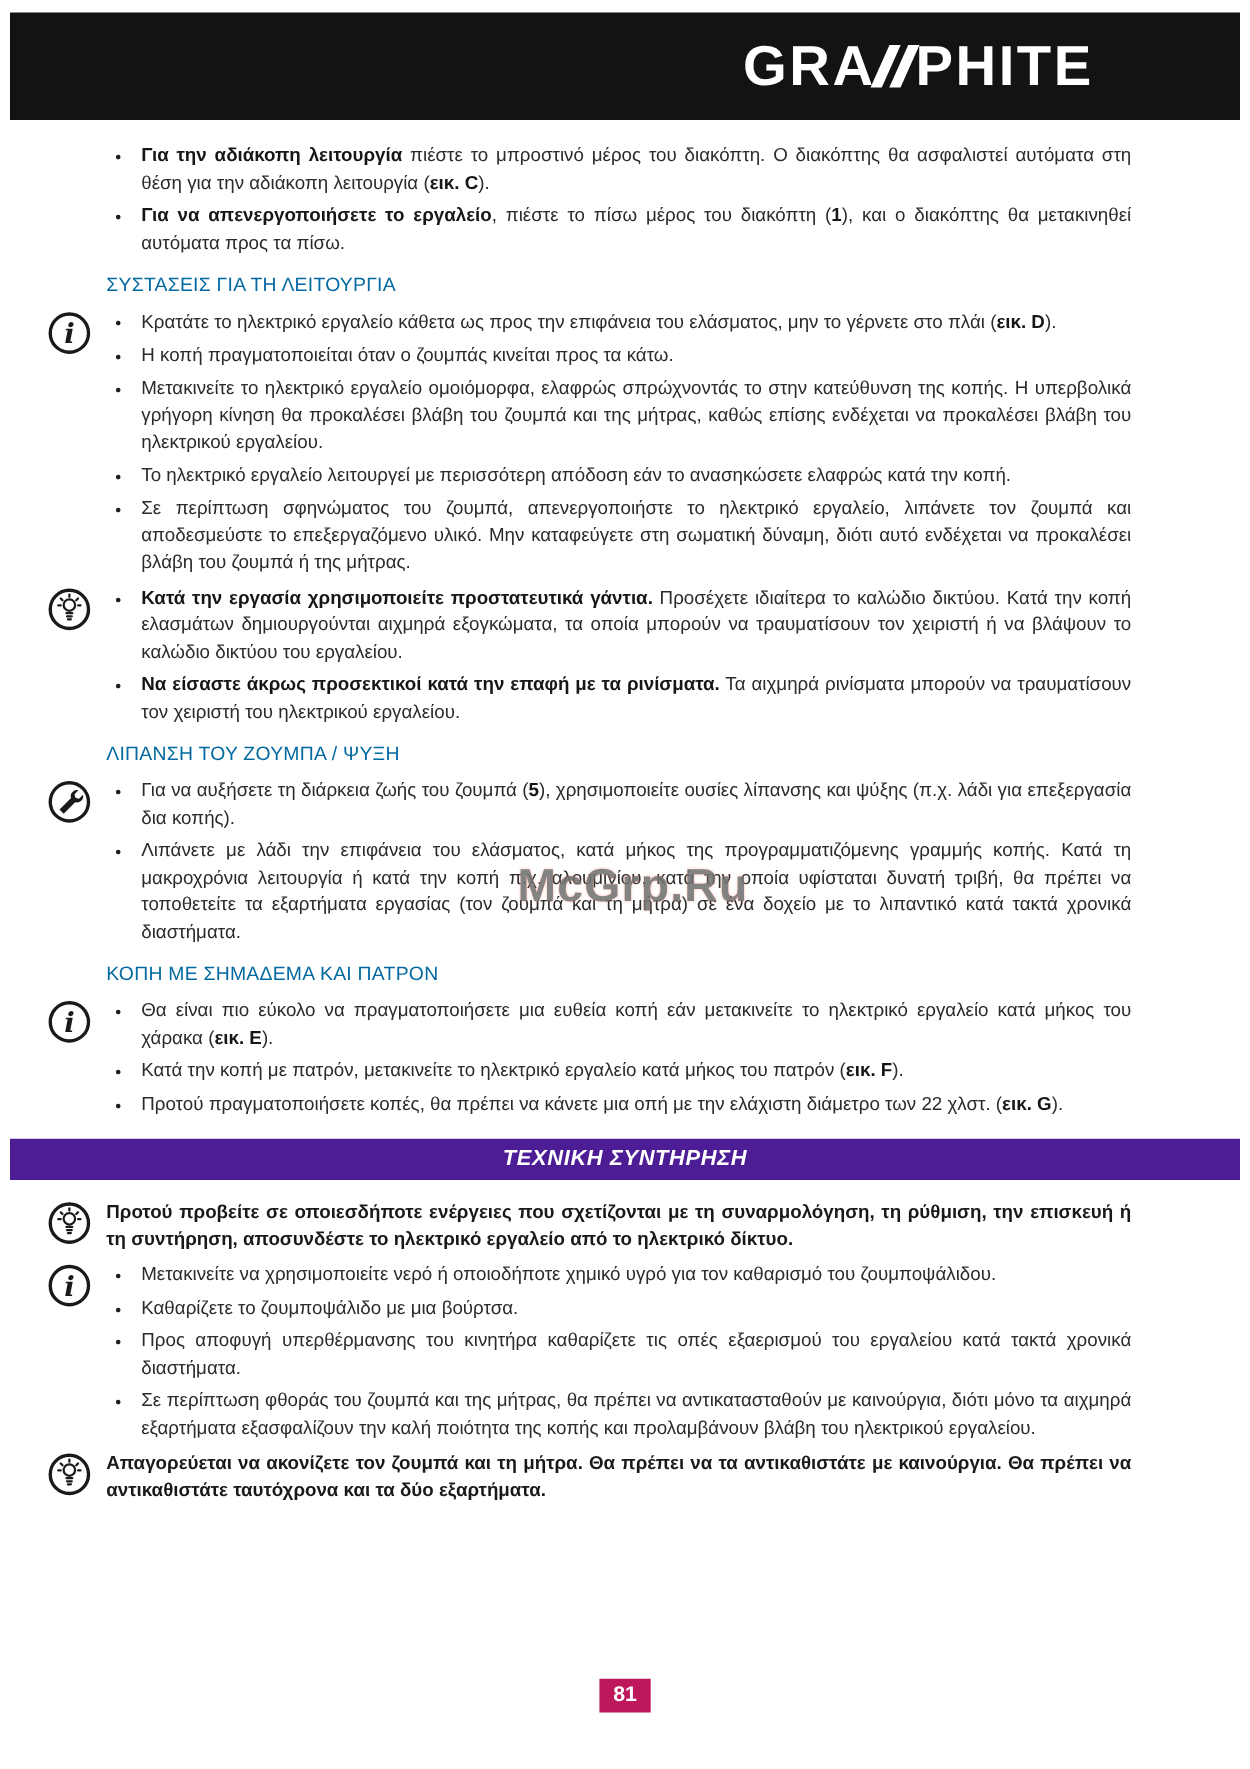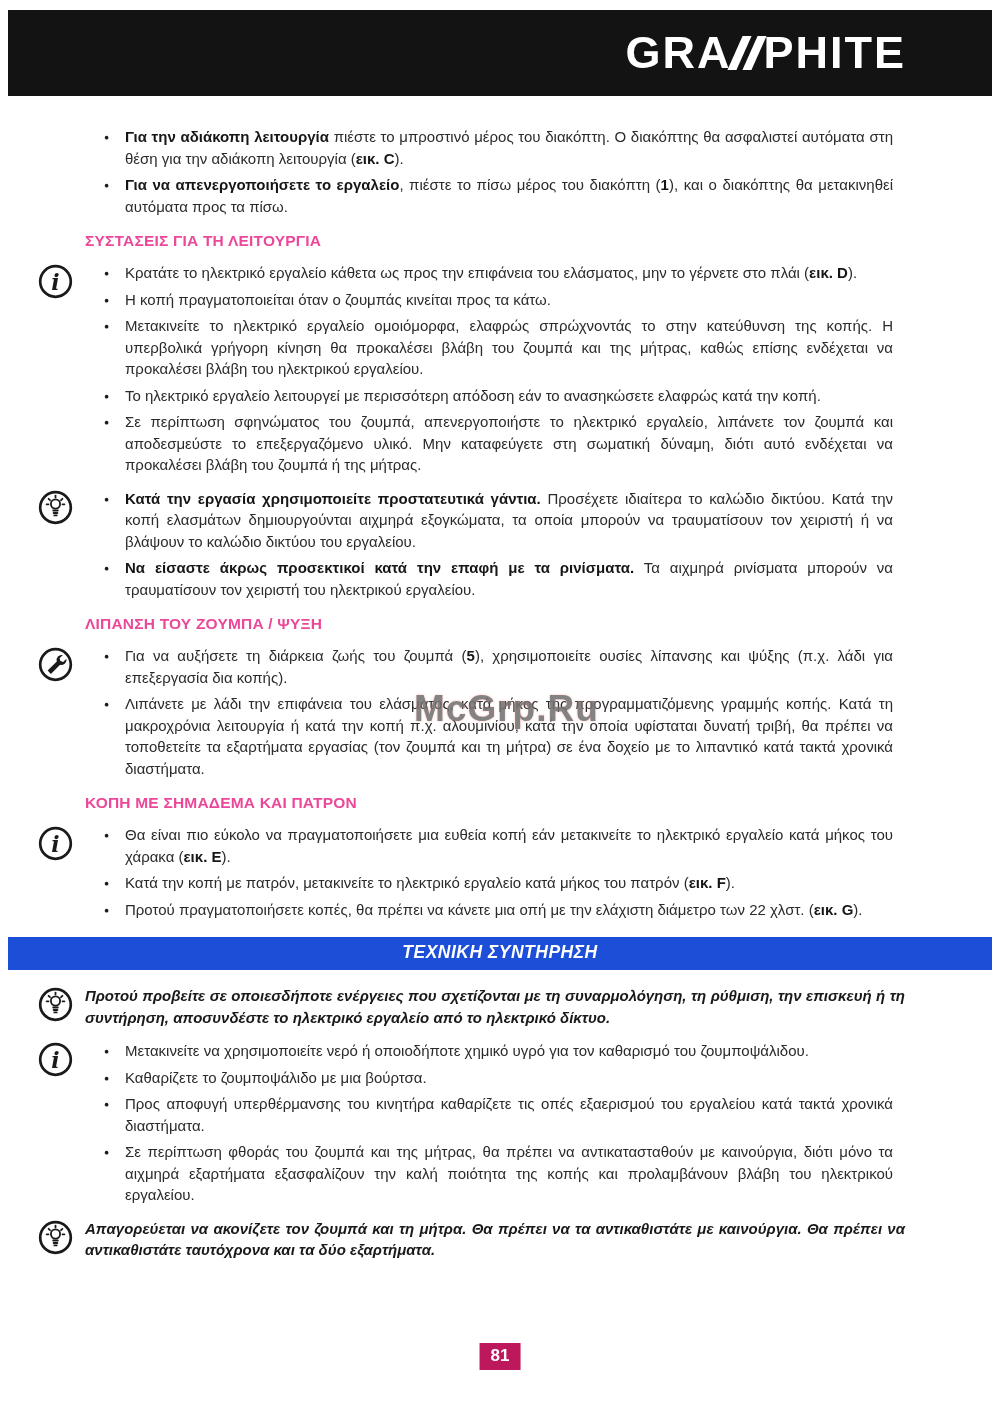--- a/index.html
+++ b/index.html
@@ -17,7 +17,7 @@
     height:86px;
     background:#131313;
     display:flex; align-items:center; justify-content:flex-end;
-    padding-right:86px;
+    padding-right:117px;
   }
   .logo {
     color:#fff; font-weight:bold; font-size:45px; letter-spacing:2px;

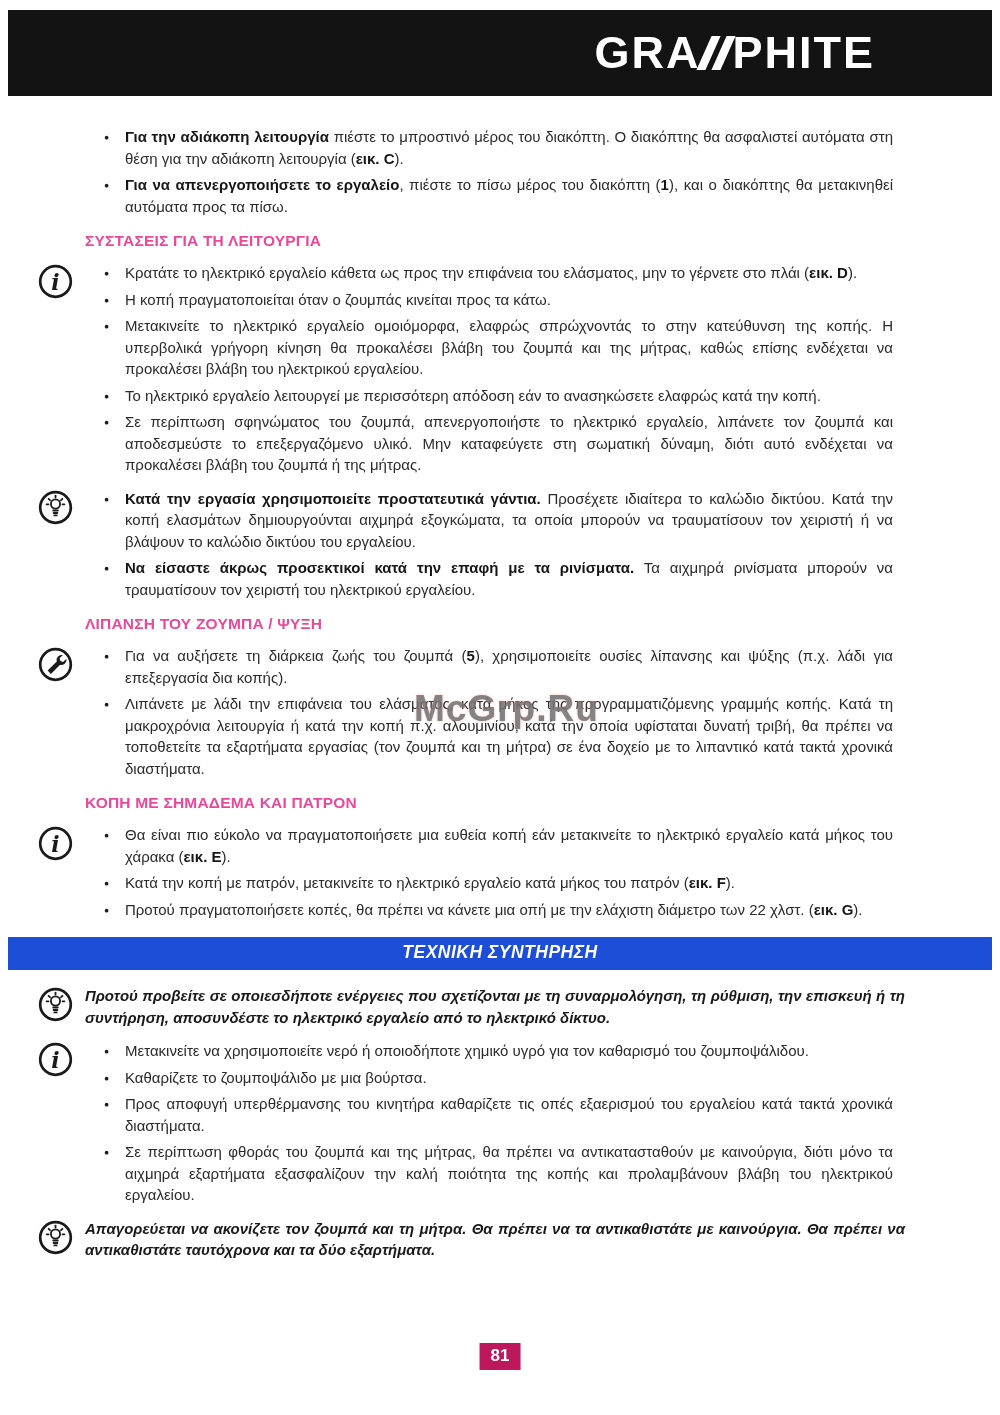--- a/index.html
+++ b/index.html
@@ -36,7 +36,7 @@
   .block { position:relative; margin-bottom:7px; }
   .block .gicon { position:absolute; left:-48px; top:1px; width:37px; height:37px; }
 
-  ul.bl { list-style:none; margin:12px; padding:0; }
+  ul.bl { list-style:none; margin:0; padding:0; }
   ul.bl li {
     position:relative; padding-left:28px; margin-bottom:5px;
     font-size:15px; line-height:21.5px; text-align:justify;

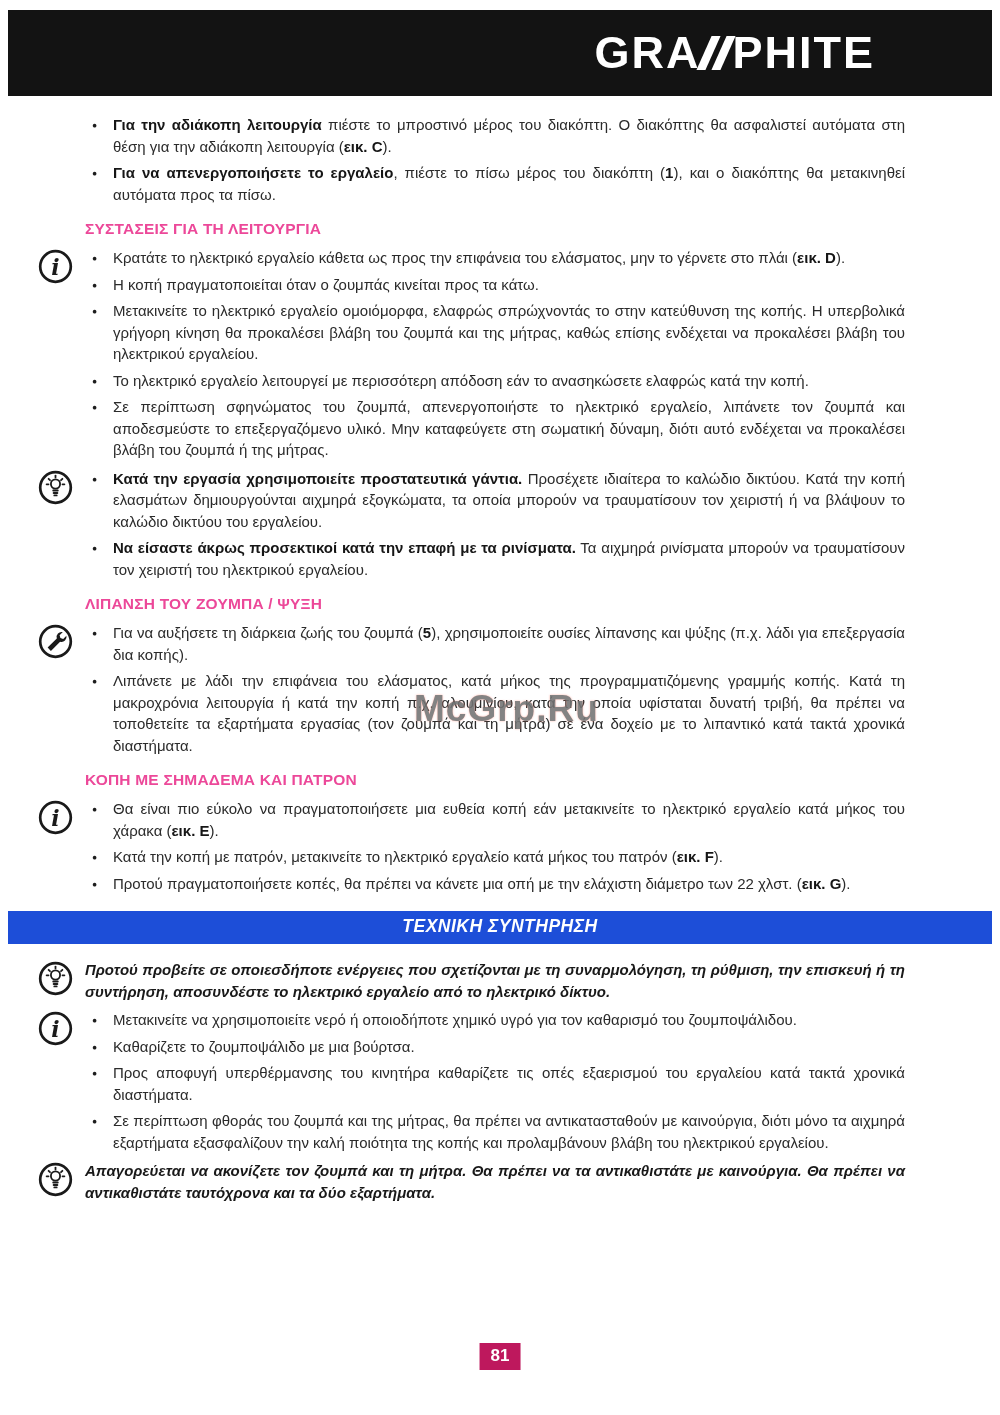--- a/index.html
+++ b/index.html
@@ -29,7 +29,7 @@
   .content { padding:18px 95px 0 85px; position:relative; }
 
   .h {
-    font-size:15.5px; font-weight:bold; color:#ec4899;
+    font-size:15.5px; font-weight:normal; color:#0369a1;
     margin:15px 0 9px 0; letter-spacing:.2px;
   }
 

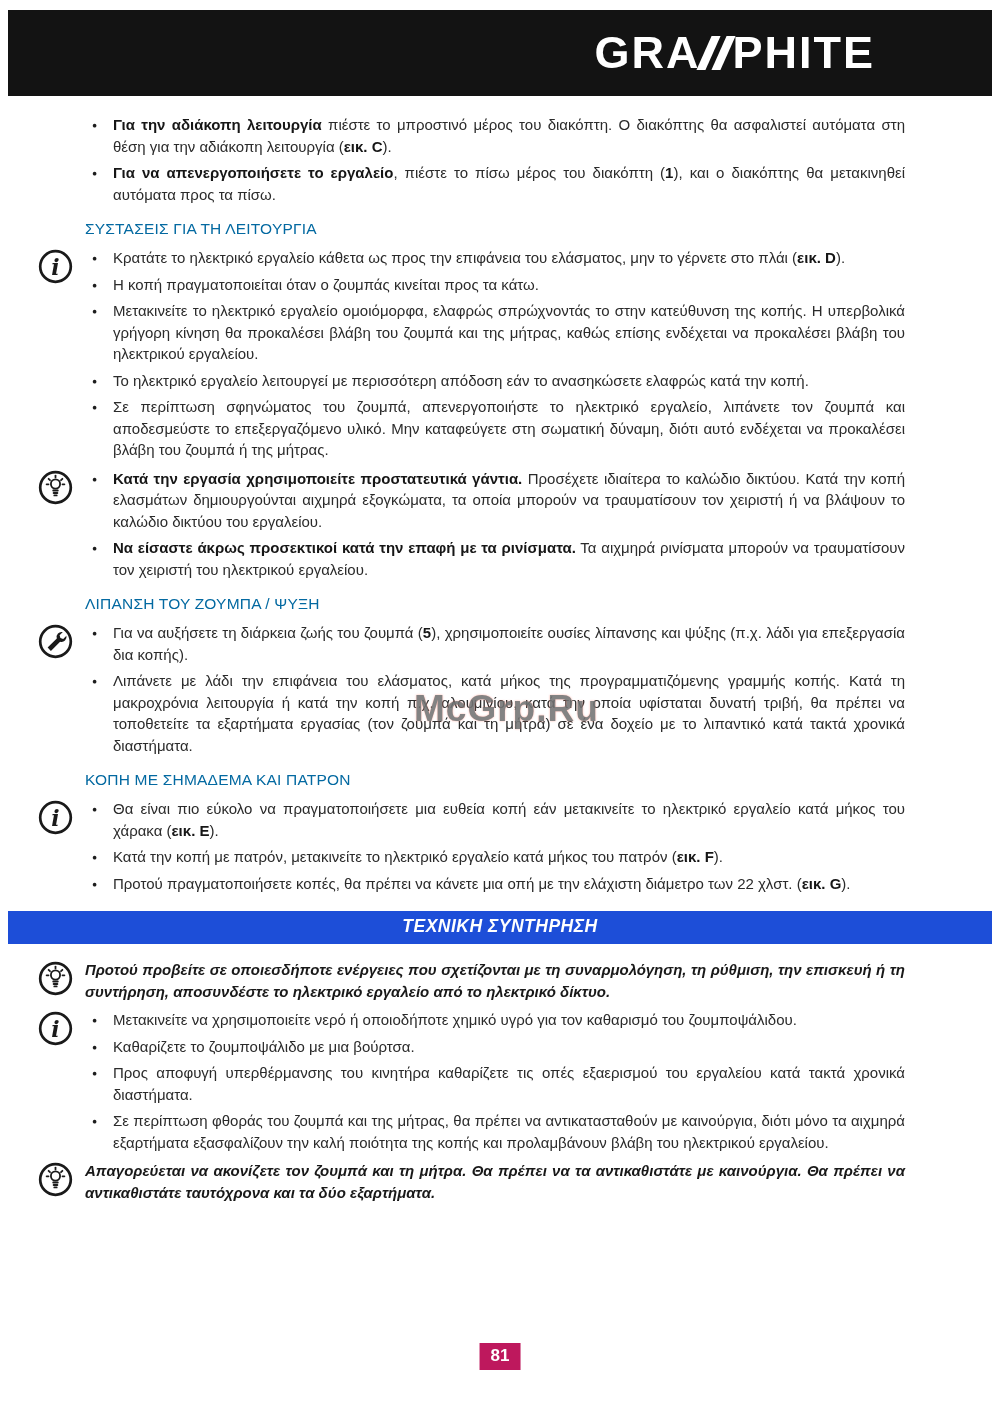--- a/index.html
+++ b/index.html
@@ -55,7 +55,7 @@
 
   .banner {
     margin:17px -87px 15px -77px;
-    background:#1d4ed8; color:#ffffff;
+    background:#4c1d95; color:#ffffff;
     text-align:center; font-weight:bold; font-style:italic;
     font-size:17.5px; padding:5px 0 7px 0; letter-spacing:.5px;
   }

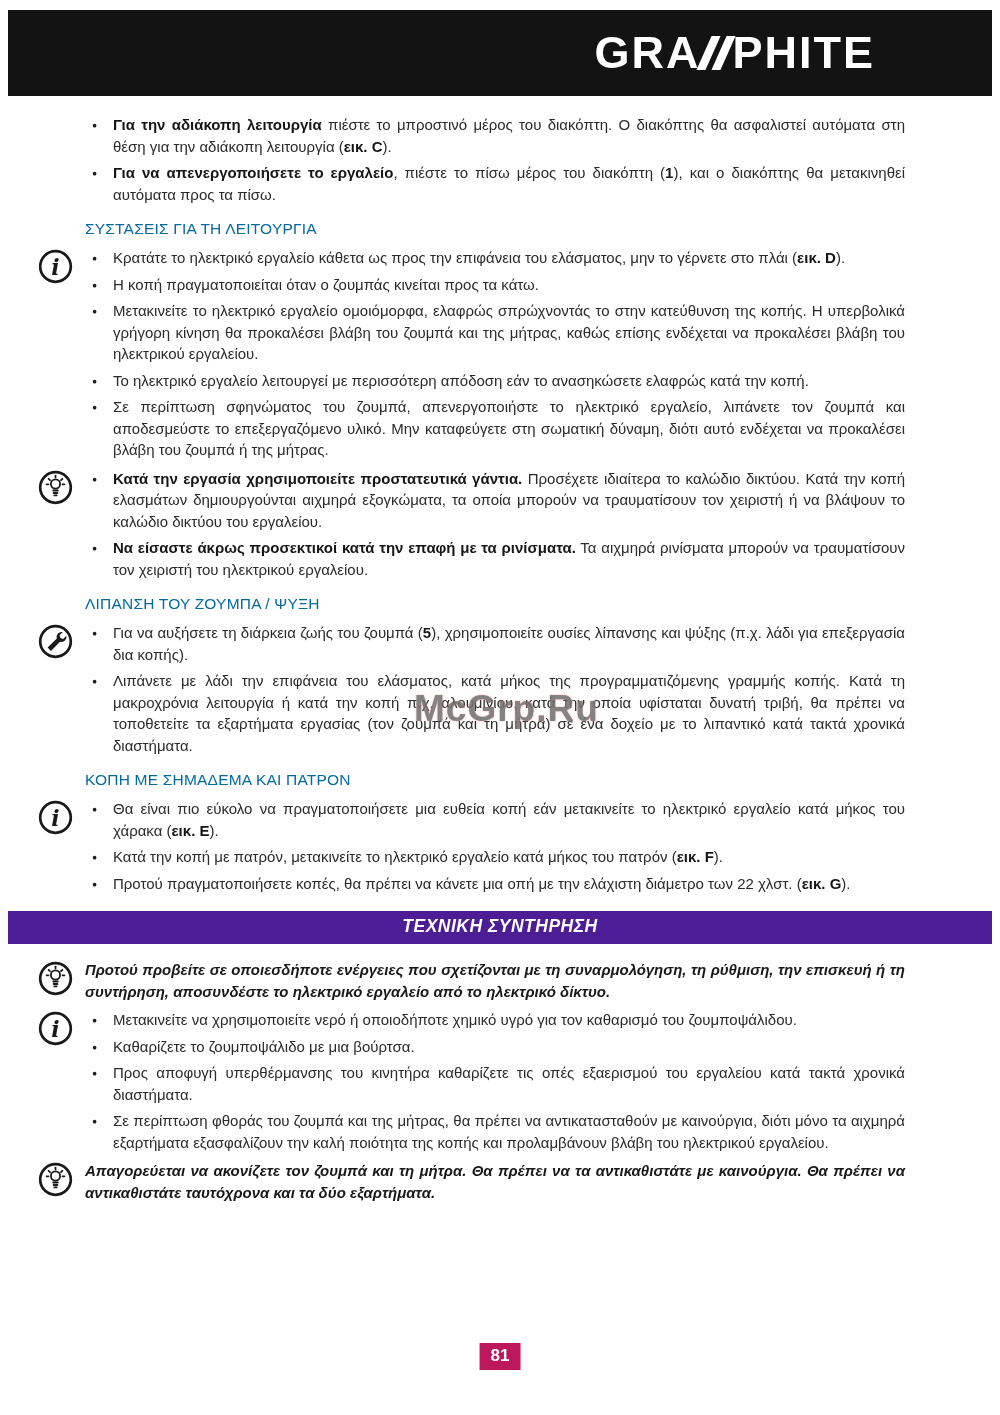--- a/index.html
+++ b/index.html
@@ -48,7 +48,7 @@
   ul.bl li b { color:#161616; }
 
   .warnp {
-    font-weight:bold; font-style:italic; color:#191919;
+    font-weight:bold; color:#191919;
     font-size:15px; line-height:21.5px; text-align:justify;
     margin:0;
   }

